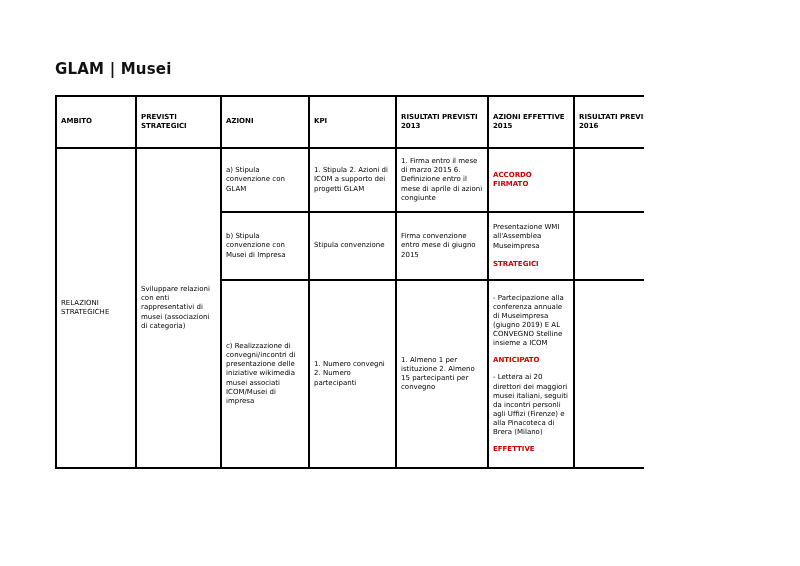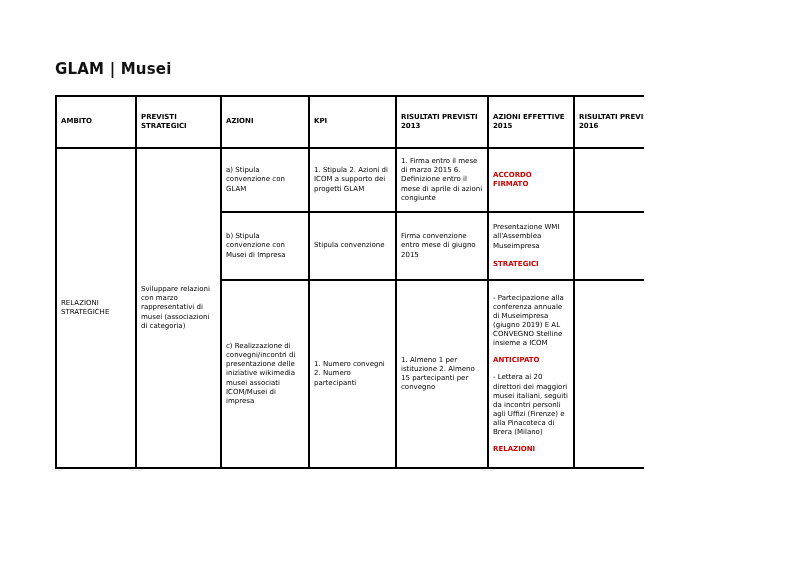--- a/index.html
+++ b/index.html
@@ -97,7 +97,7 @@
 
     <tr class="row-a">
       <td rowspan="3">RELAZIONI STRATEGICHE</td>
-      <td rowspan="3">Sviluppare relazioni con marzo rappresentativi di musei (associazioni di categoria)</td>
+      <td rowspan="3">Sviluppare relazioni con enti rappresentativi di musei (associazioni di categoria)</td>
       <td>a) Stipula convenzione con GLAM</td>
       <td>1. Stipula 2. Azioni di ICOM a supporto dei progetti GLAM</td>
       <td>1. Firma entro il mese di marzo 2015 6. Definizione entro il mese di aprile di azioni congiunte</td>

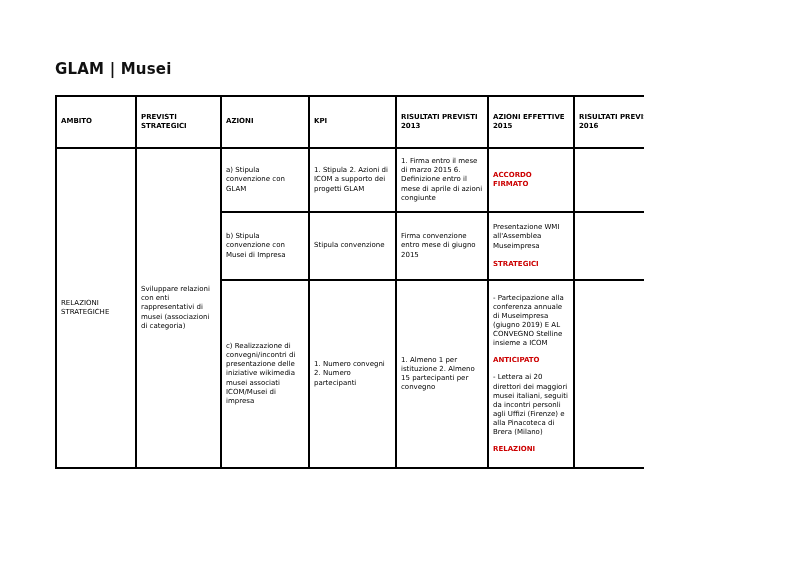--- a/index.html
+++ b/index.html
@@ -128,7 +128,7 @@
         <div class="para">- Partecipazione alla conferenza annuale di Museimpresa (giugno 2019) E AL CONVEGNO Stelline insieme a ICOM</div>
         <div class="para status">ANTICIPATO</div>
         <div class="para">- Lettera ai 20 direttori dei maggiori musei italiani, seguiti da incontri personli agli Uffizi (Firenze) e alla Pinacoteca di Brera (Milano)</div>
-        <div class="para status">RELAZIONI</div>
+        <div class="para status">EFFETTIVE</div>
       </td>
       <td></td>
       <td></td>

